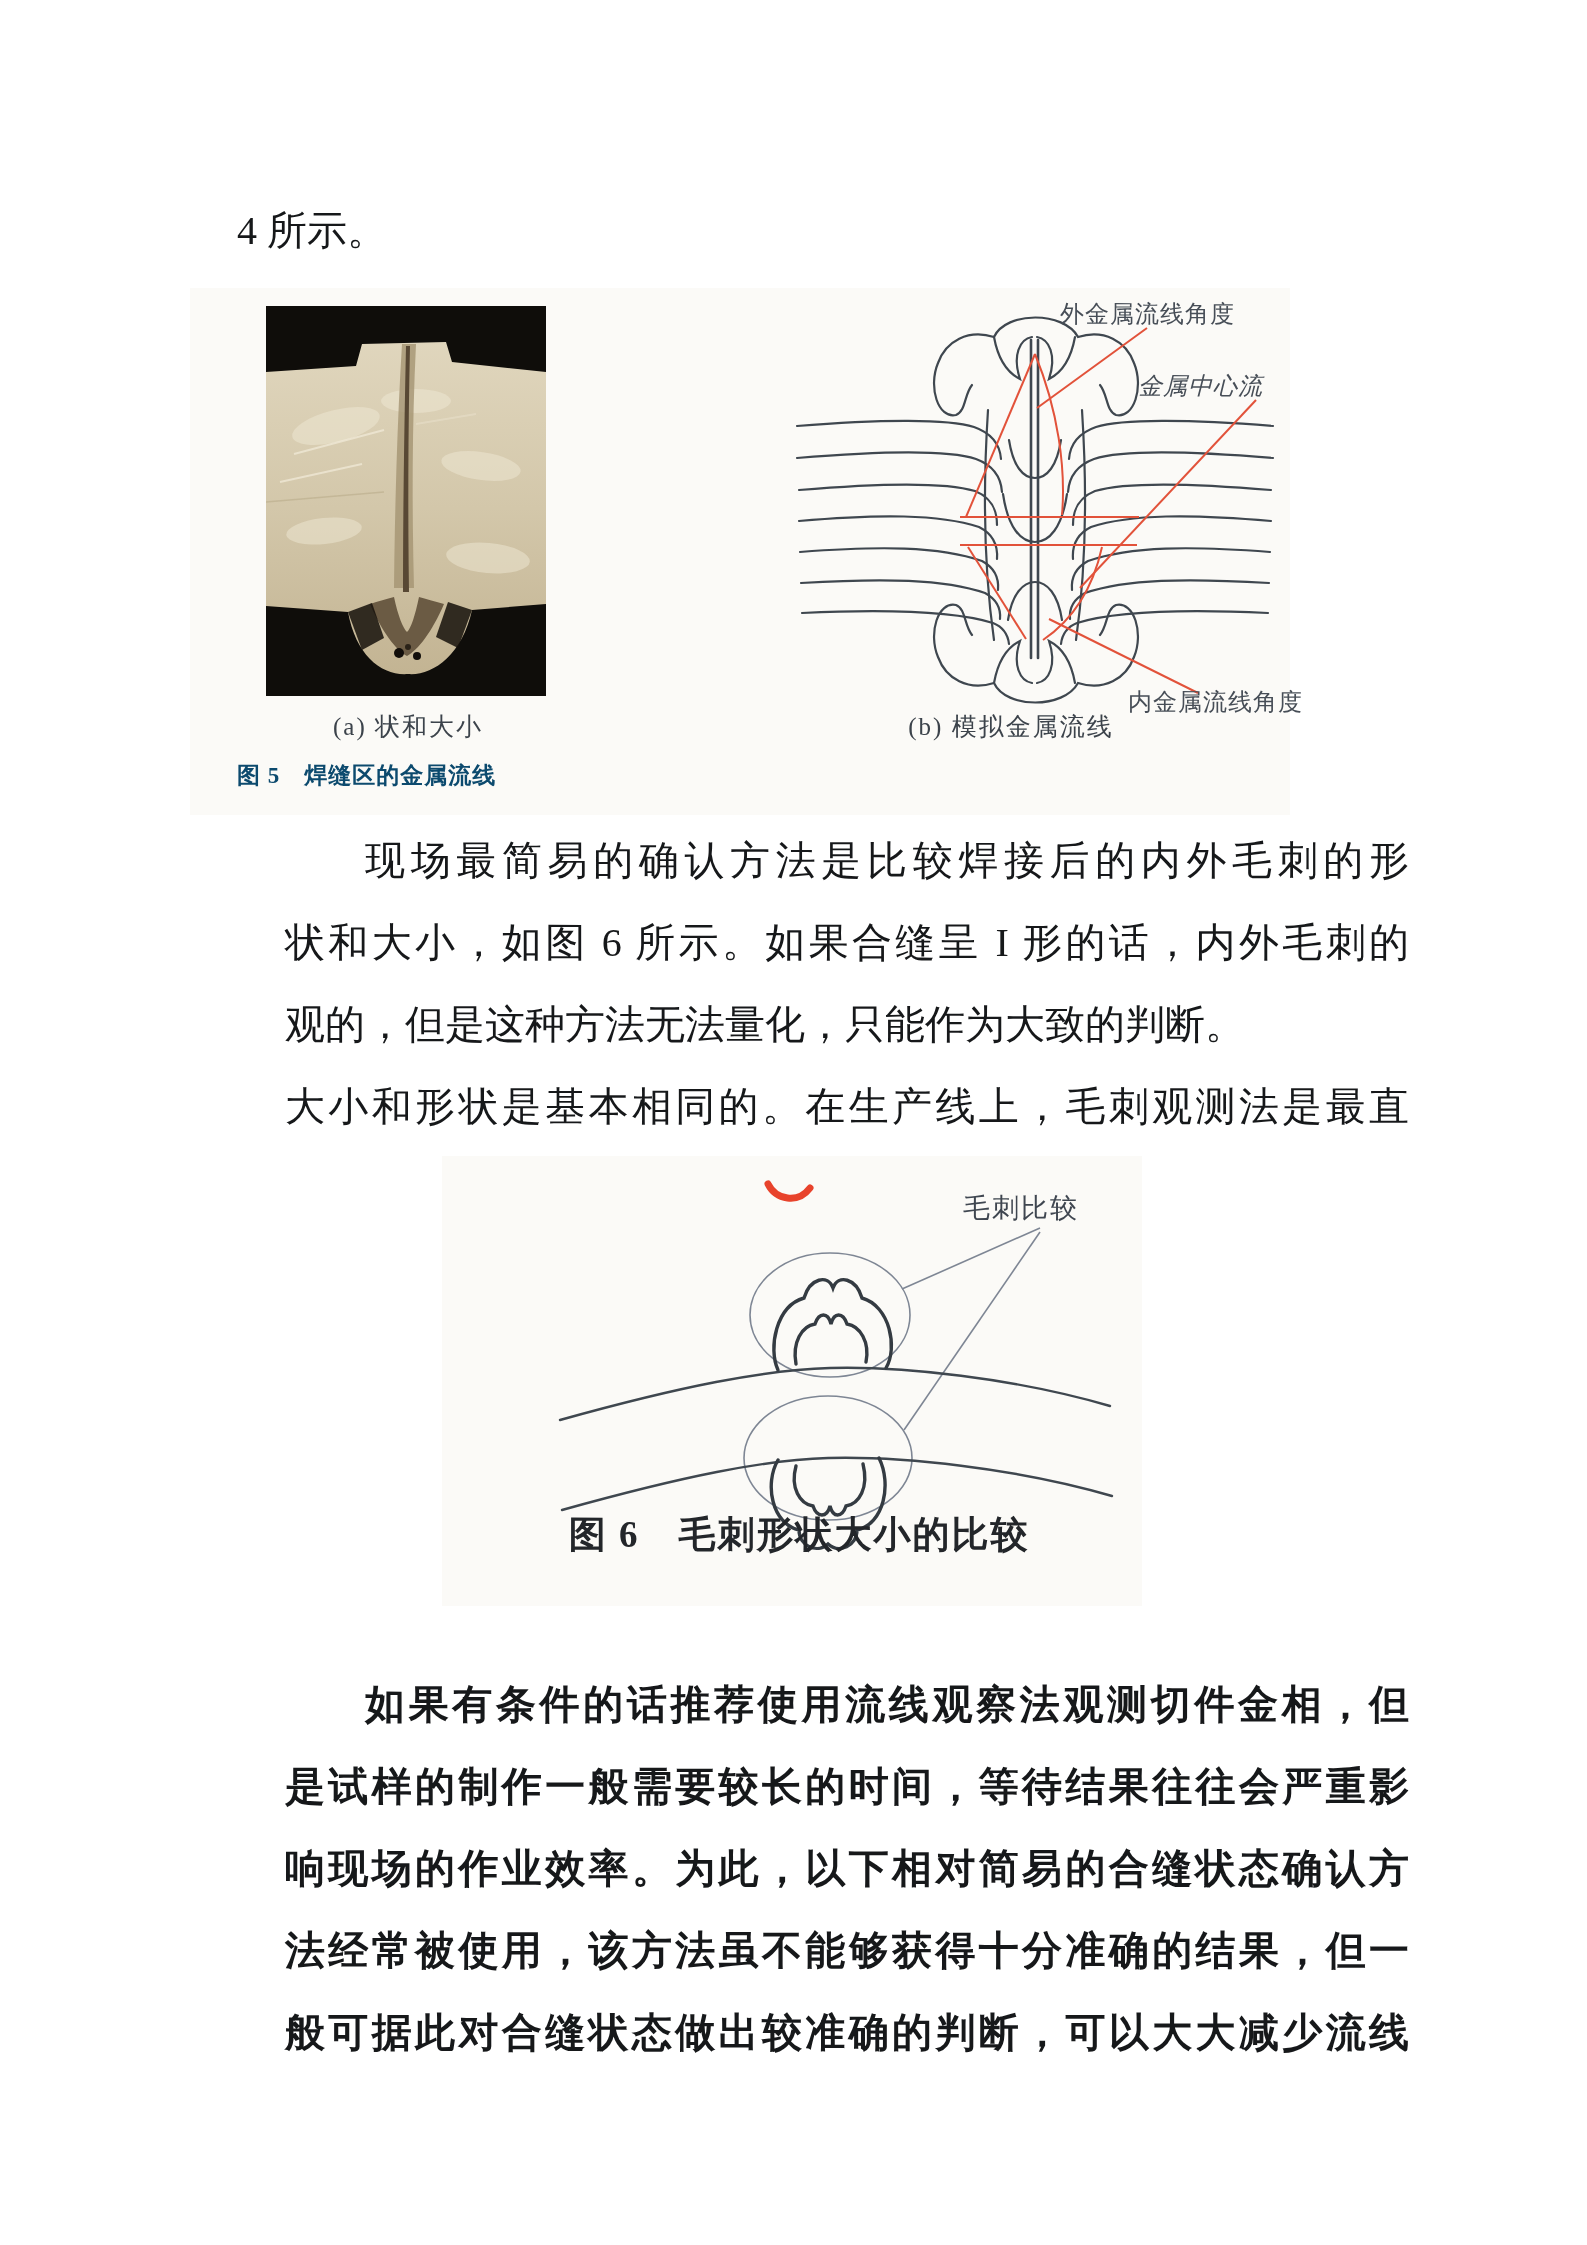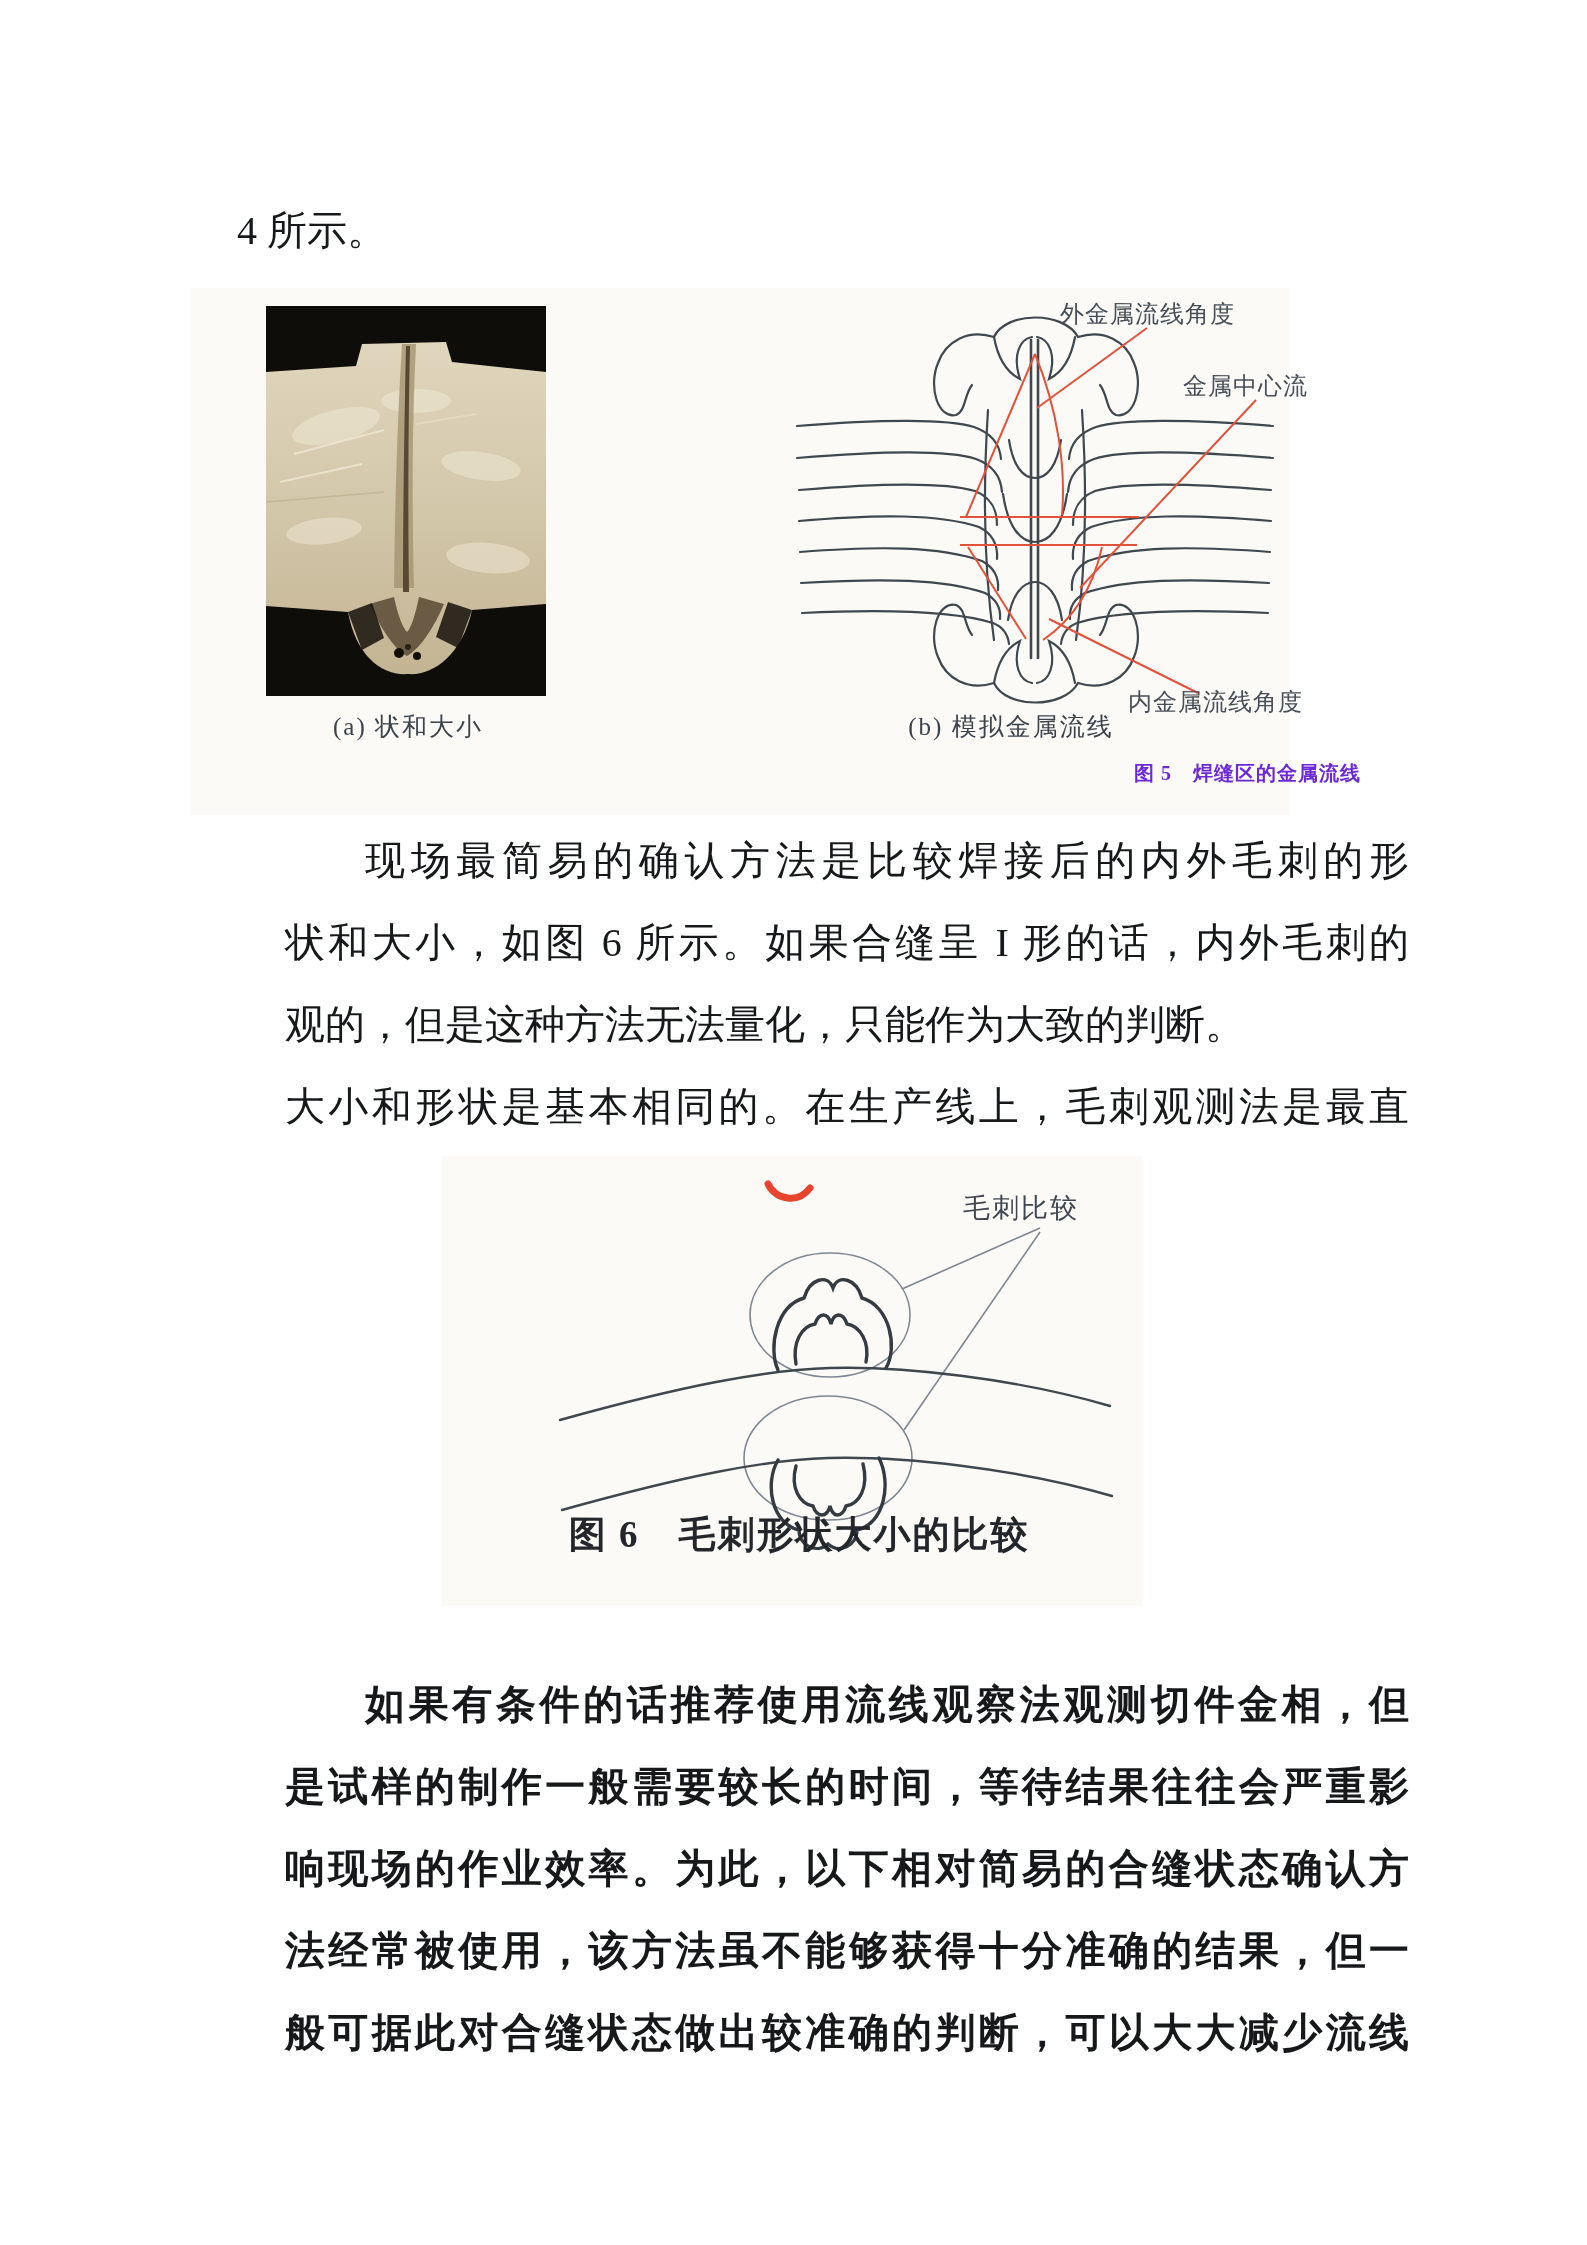--- a/index.html
+++ b/index.html
@@ -26,7 +26,7 @@
   .caption6{left:237px;top:1510px;width:1124px;text-align:center;font-weight:bold;font-size:37px;color:#23262a;letter-spacing:2px;}
   .diagram-label{font-size:24px;color:#474e57;letter-spacing:1px;}
   .dl-outer{left:1060px;top:298px;}
-  .dl-center{left:1183px;top:370px;}
+  .dl-center{left:1138px;top:370px;font-style:italic;}
   .dl-inner{left:1128px;top:686px;}
   .dl-burr{left:963px;top:1190px;font-size:27px;color:#3f4650;letter-spacing:2px;}
   svg{display:block;}

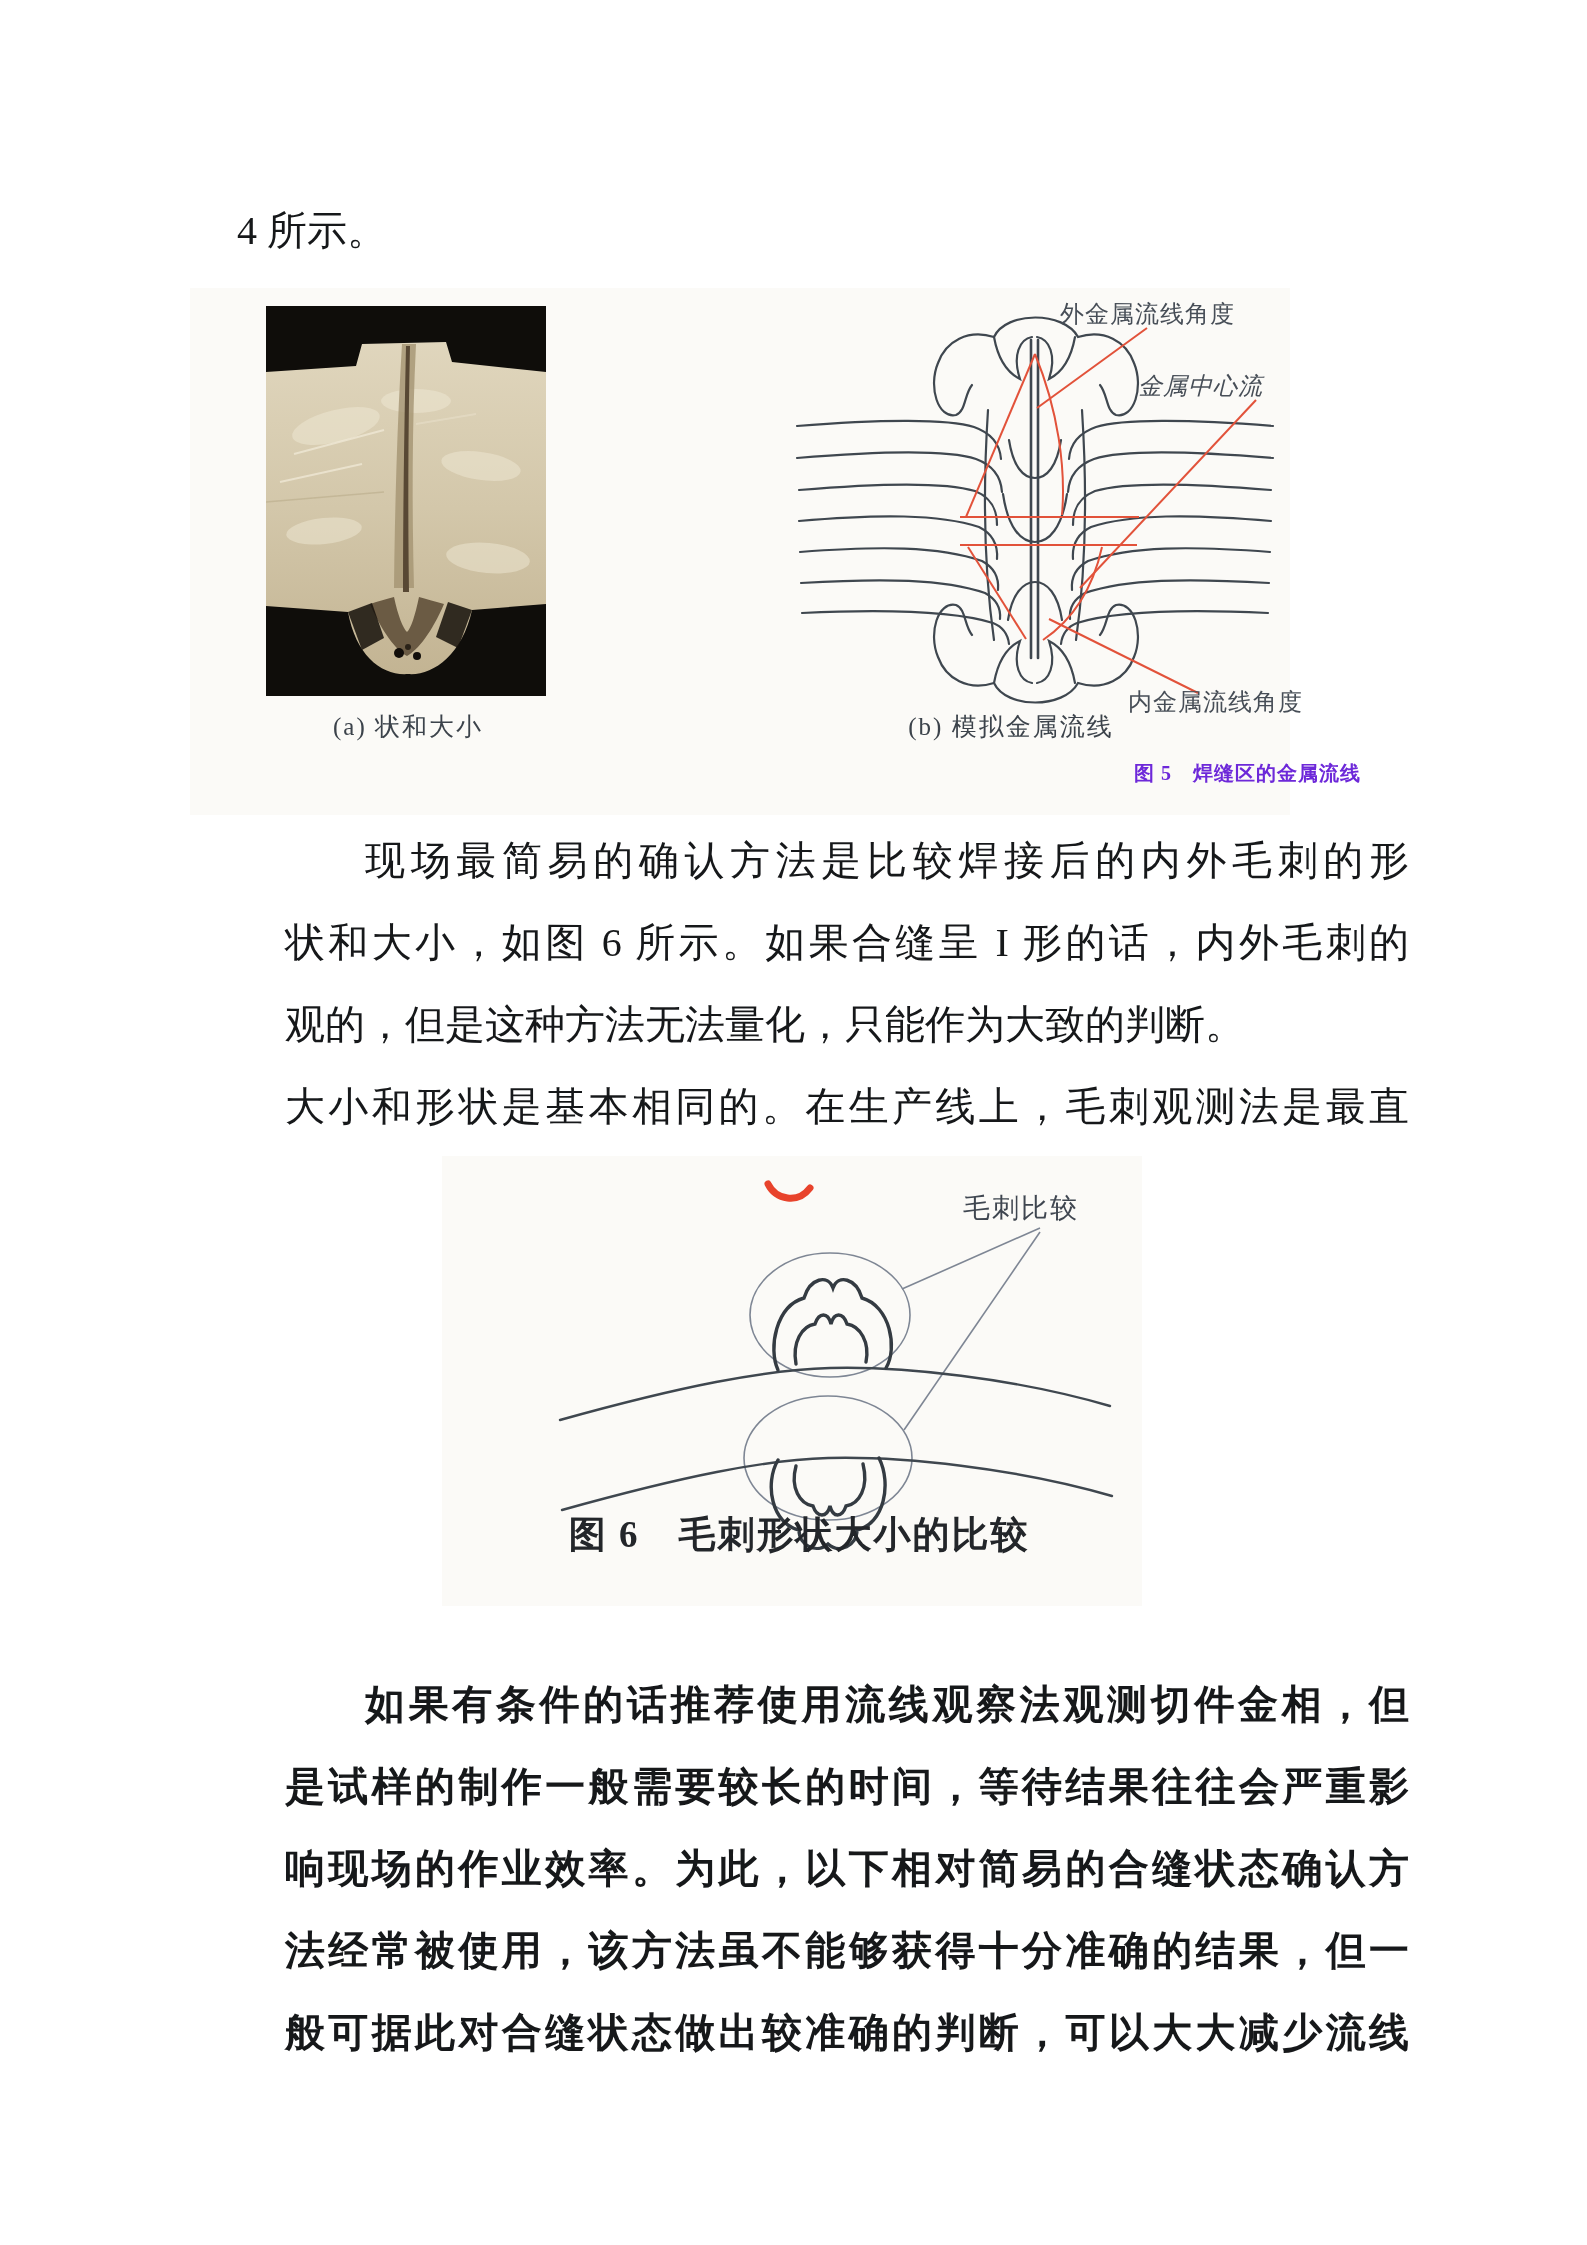--- a/index.html
+++ b/index.html
@@ -22,7 +22,7 @@
   .sublabel{font-size:25px;color:#3c434b;letter-spacing:2px;}
   .lab-a{left:308px;top:710px;width:200px;text-align:center;}
   .lab-b{left:861px;top:710px;width:300px;text-align:center;}
-  .caption5{left:237px;top:760px;width:1124px;text-align:right;font-weight:bold;font-size:20px;color:#6d28d9;letter-spacing:1px;}
+  .caption5{left:237px;top:760px;width:1124px;text-align:left;font-weight:bold;font-size:23px;color:#0c4a6e;letter-spacing:1px;}
   .caption6{left:237px;top:1510px;width:1124px;text-align:center;font-weight:bold;font-size:37px;color:#23262a;letter-spacing:2px;}
   .diagram-label{font-size:24px;color:#474e57;letter-spacing:1px;}
   .dl-outer{left:1060px;top:298px;}

